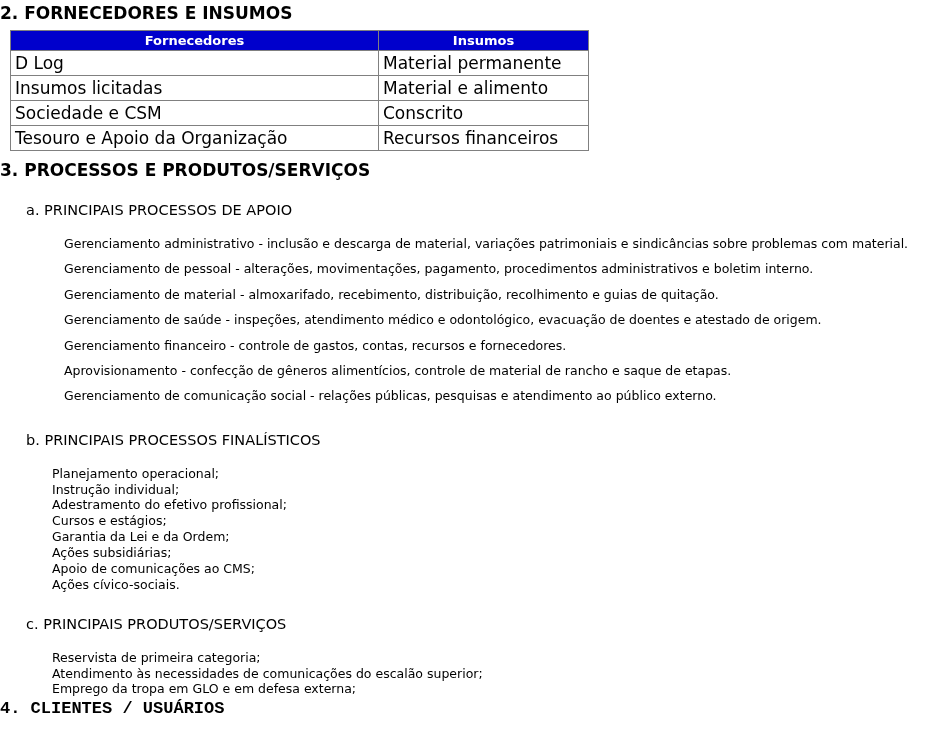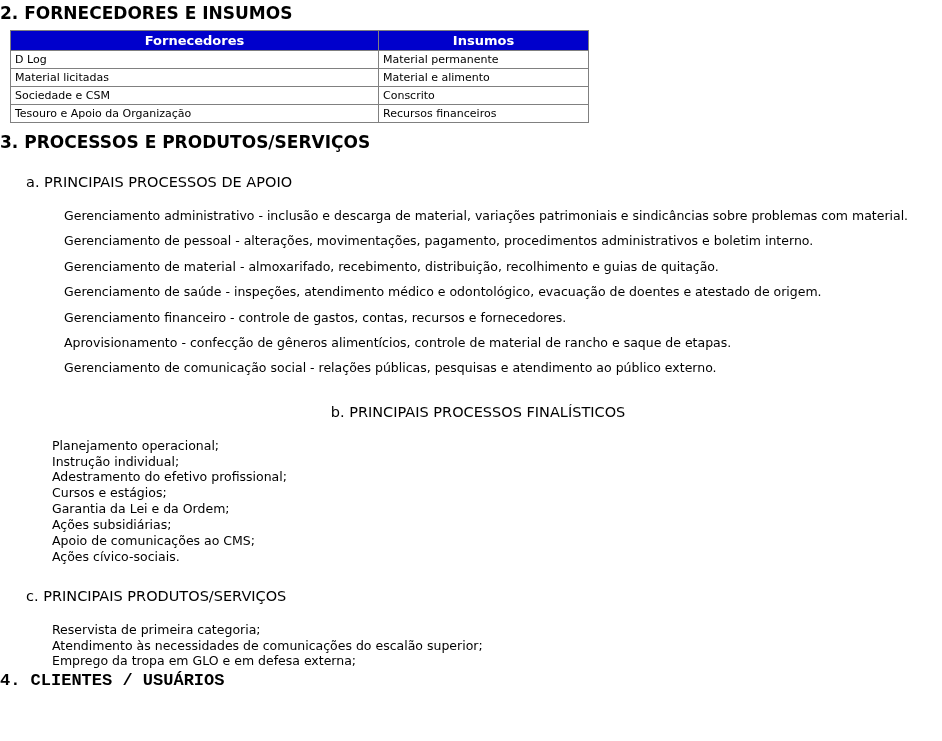--- a/index.html
+++ b/index.html
@@ -50,7 +50,7 @@
   table.suppliers td {
     border: 1px solid #808080;
     padding: 2px 4px;
-    font-size: 11px;
+    font-size: 17px;
     vertical-align: top;
     white-space: nowrap;
     overflow: hidden;

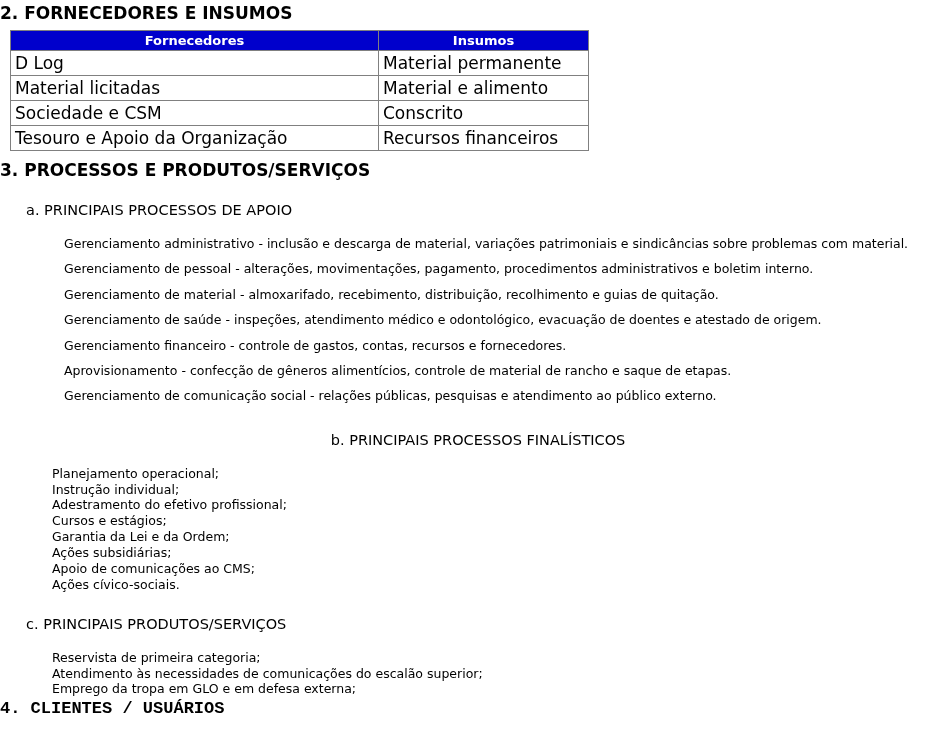--- a/index.html
+++ b/index.html
@@ -113,7 +113,7 @@
         <td>Material permanente</td>
       </tr>
       <tr>
-        <td>Material licitadas</td>
+        <td>Insumos licitadas</td>
         <td>Material e alimento</td>
       </tr>
       <tr>

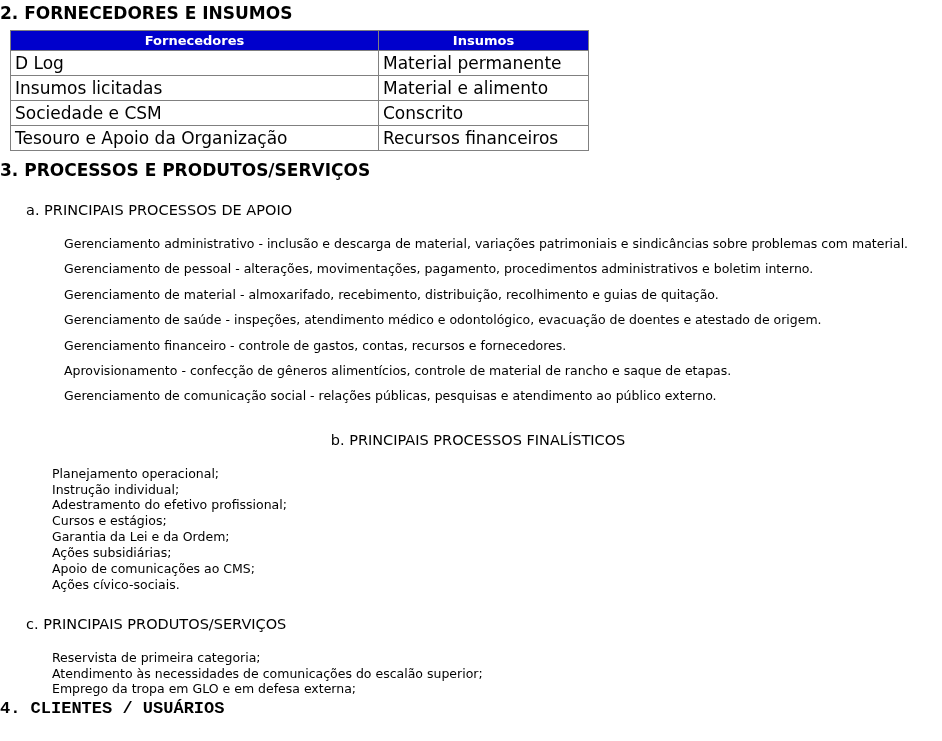--- a/index.html
+++ b/index.html
@@ -141,7 +141,7 @@
     <li>Gerenciamento de comunicação social - relações públicas, pesquisas e atendimento ao público externo.</li>
   </ul>
 
-  <h3 class="sub-heading" style="padding-top:10px;text-align:center;">b. PRINCIPAIS PROCESSOS FINALÍSTICOS</h3>
+  <h3 class="sub-heading" style="padding-top:10px;">b. PRINCIPAIS PROCESSOS FINALÍSTICOS</h3>
 
   <ul class="tight-list">
     <li>Planejamento operacional;</li>

